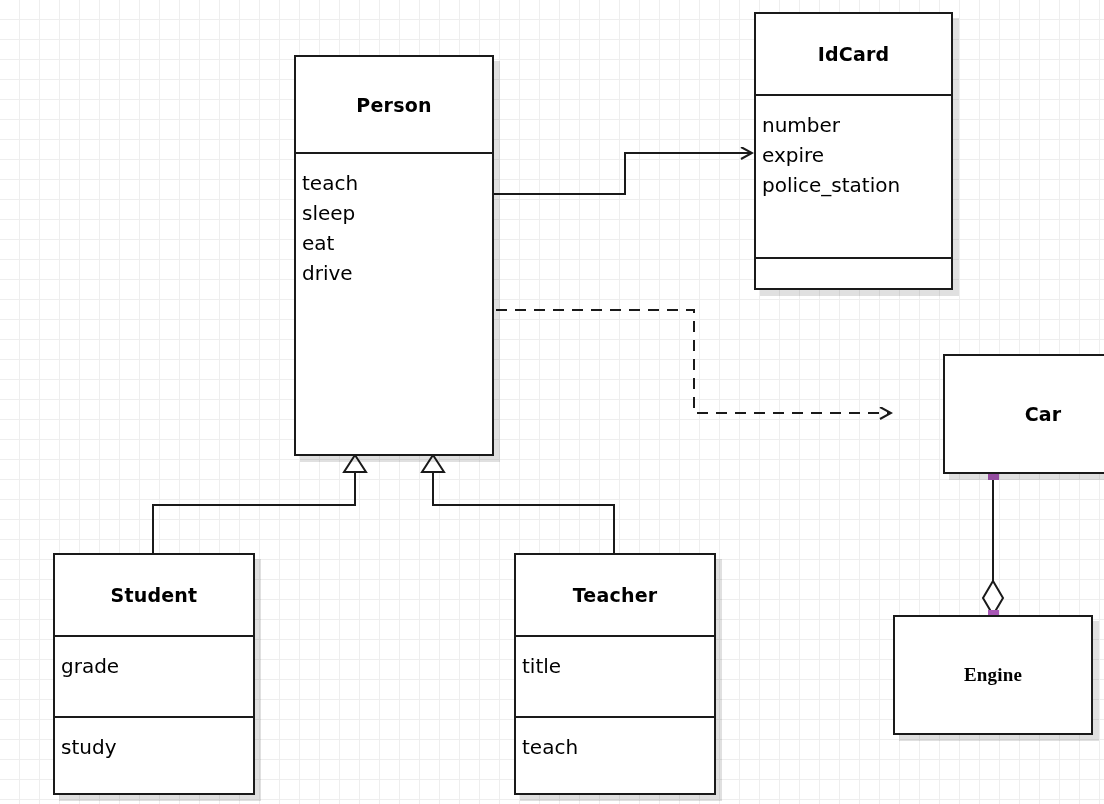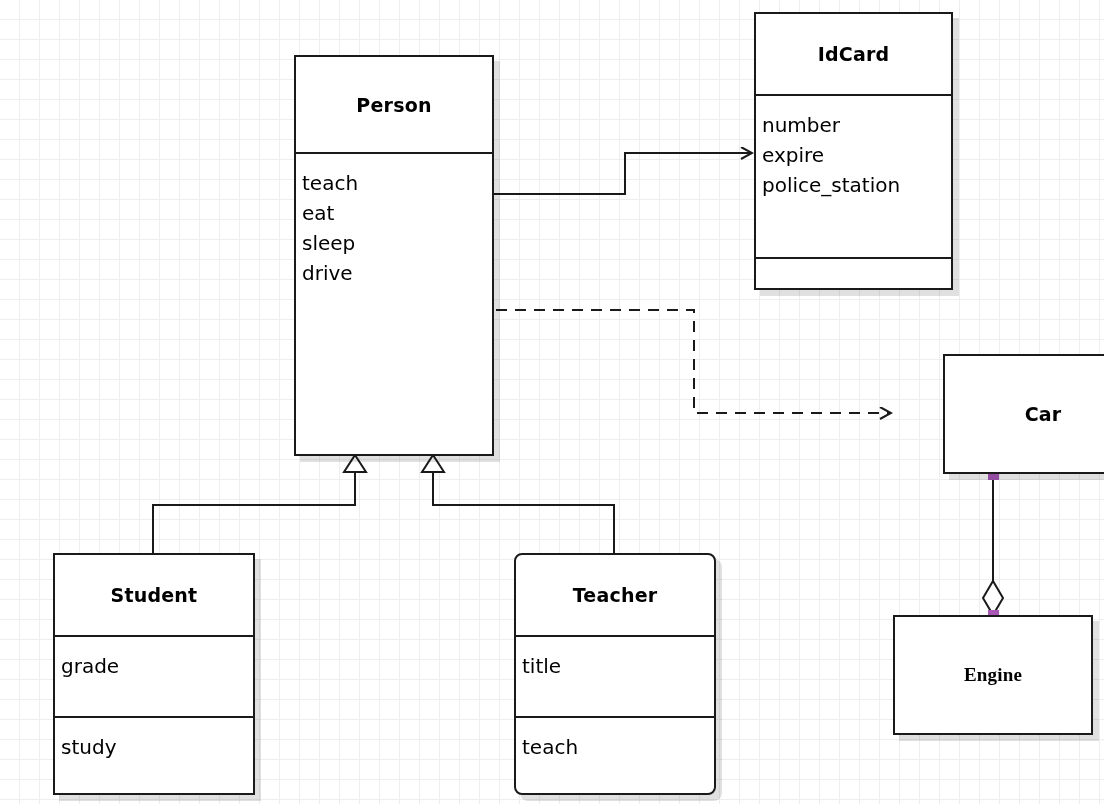--- a/index.html
+++ b/index.html
@@ -114,8 +114,8 @@
     <div class="compartment class-name" style="height:95px;">Person</div>
     <div class="compartment members members-top" style="height:163px;">
       <div class="member-row">teach</div>
+      <div class="member-row">sleep</div>
       <div class="member-row">eat</div>
-      <div class="member-row">sleep</div>
       <div class="member-row">drive</div>
     </div>
   </div>

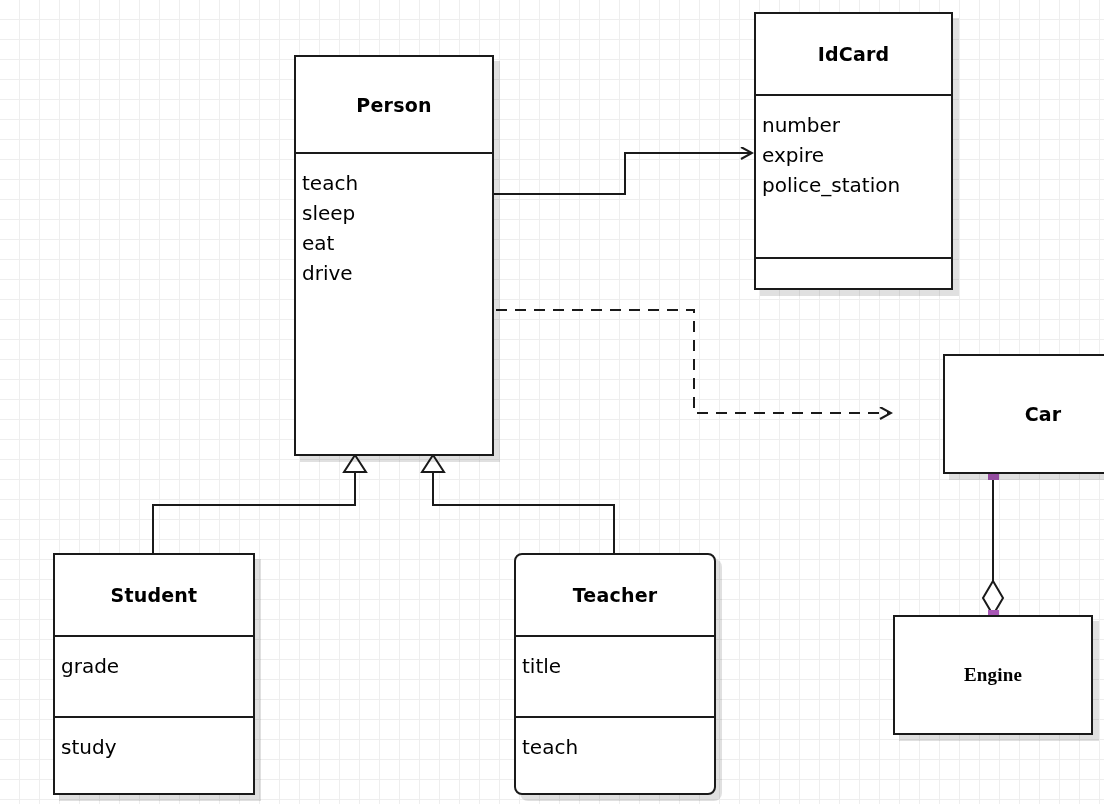--- a/index.html
+++ b/index.html
@@ -140,7 +140,7 @@
     </div>
   </div>
 
-  <div class="uml-class" style="left:514px; top:553px; width:202px; height:242px;border-radius:8px;">
+  <div class="uml-class" style="left:514px; top:553px; width:202px; height:242px;">
     <div class="compartment class-name" style="height:80px;">Teacher</div>
     <div class="compartment members members-top" style="height:81px;">
       <div class="member-row">title</div>

